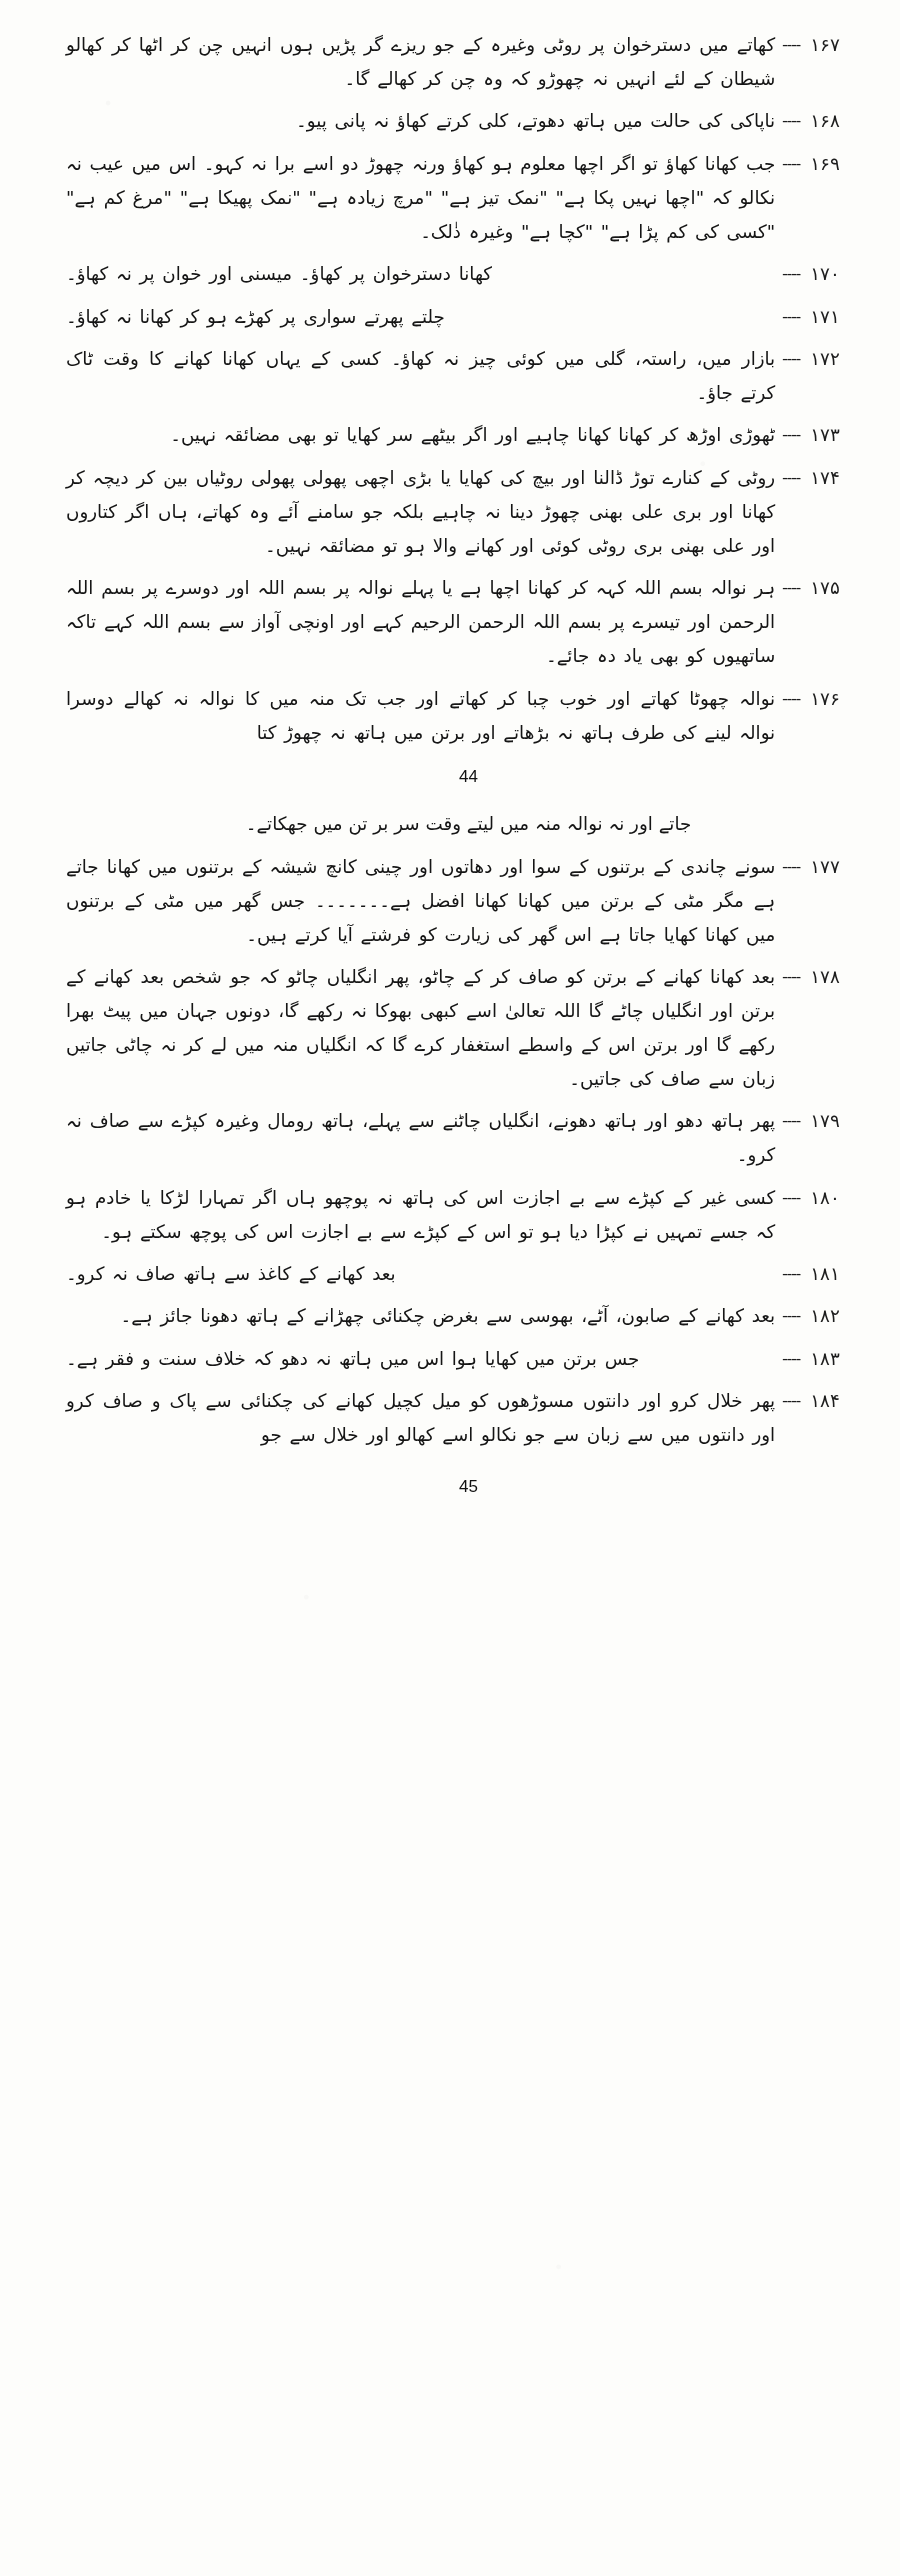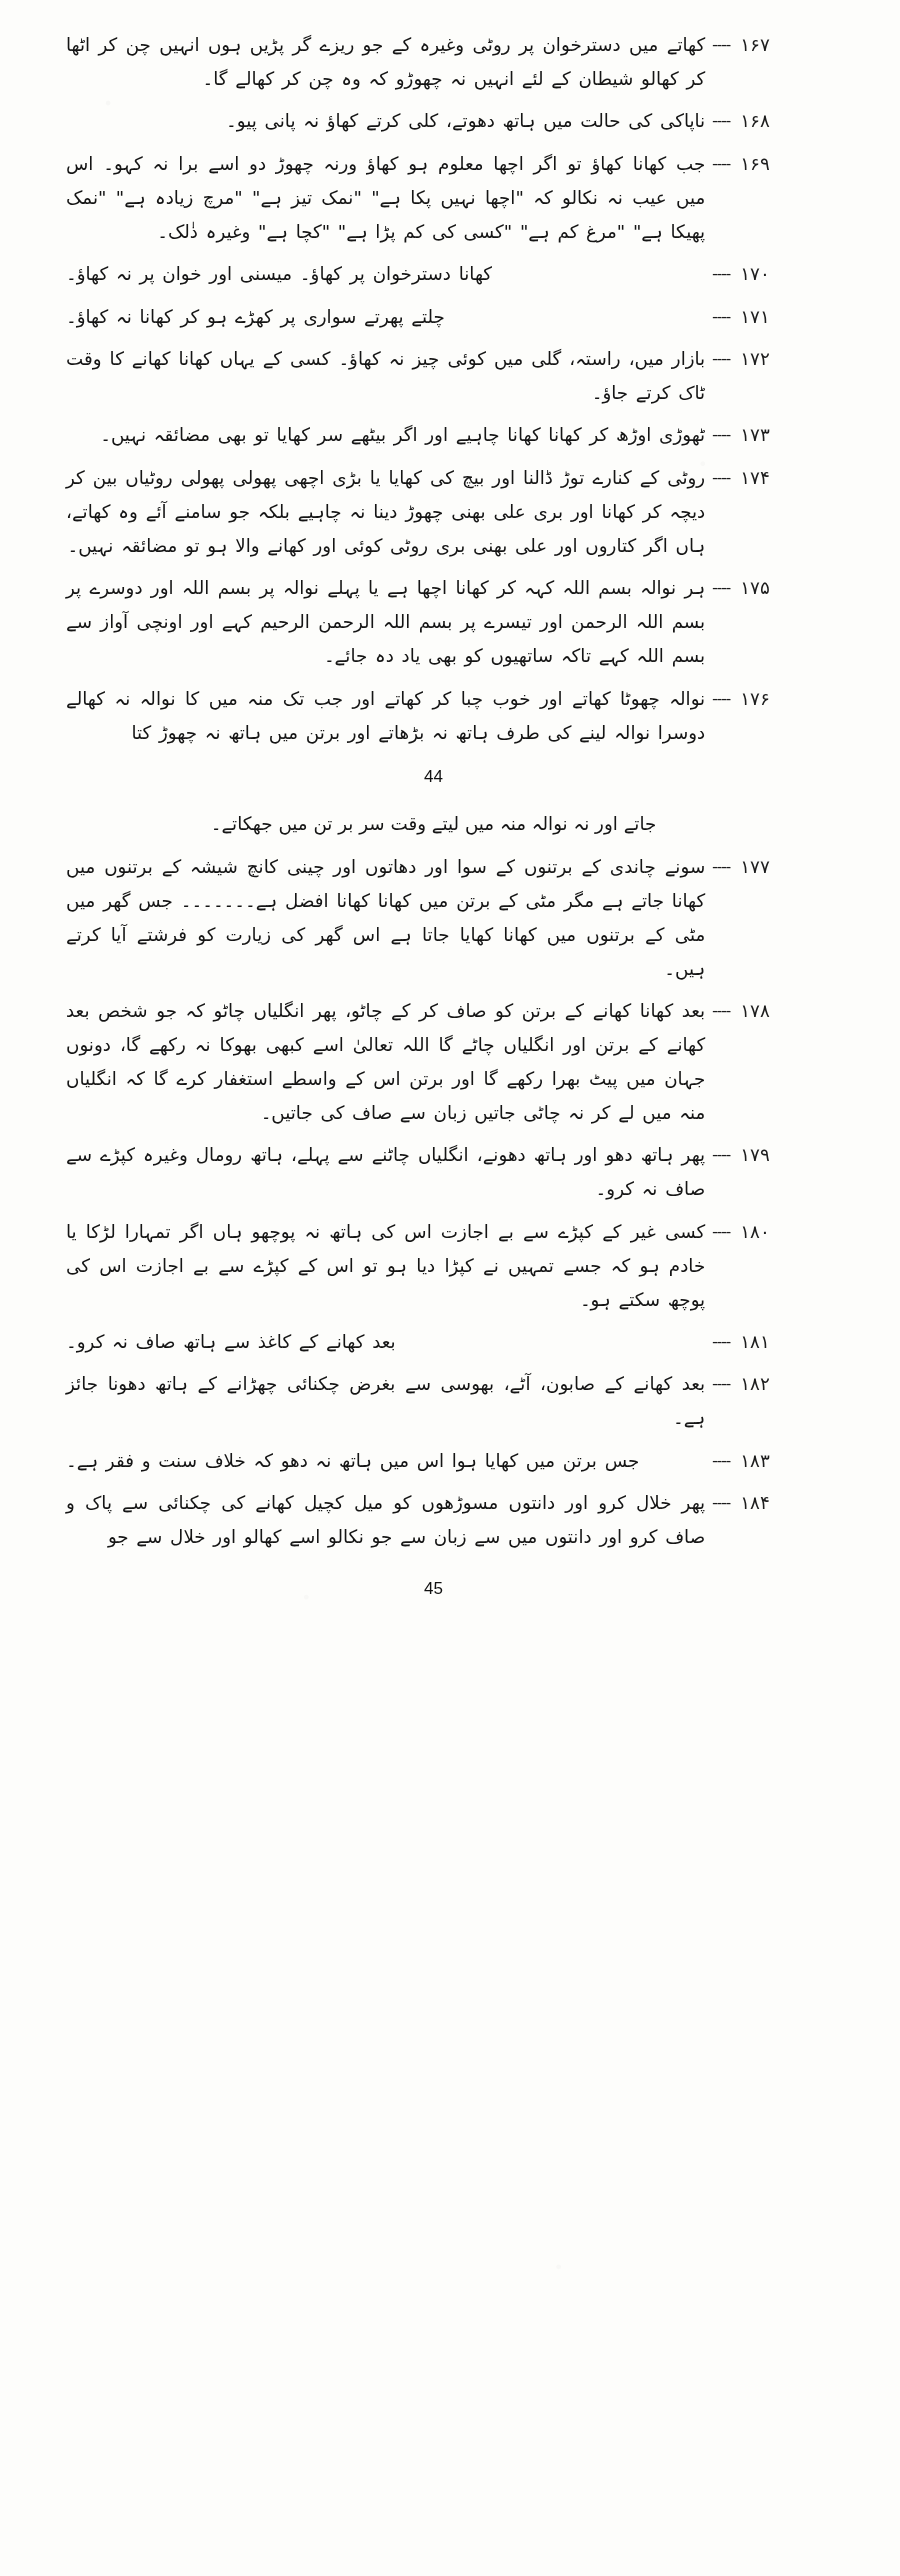--- a/index.html
+++ b/index.html
@@ -17,7 +17,7 @@
     background: #fdfdfb;
     position: relative;
     box-sizing: border-box;
-    padding: 28px 100px 19px 66px;
+    padding: 28px 30px 19px 66px;
   }
   .scan-noise {
     position: absolute;

